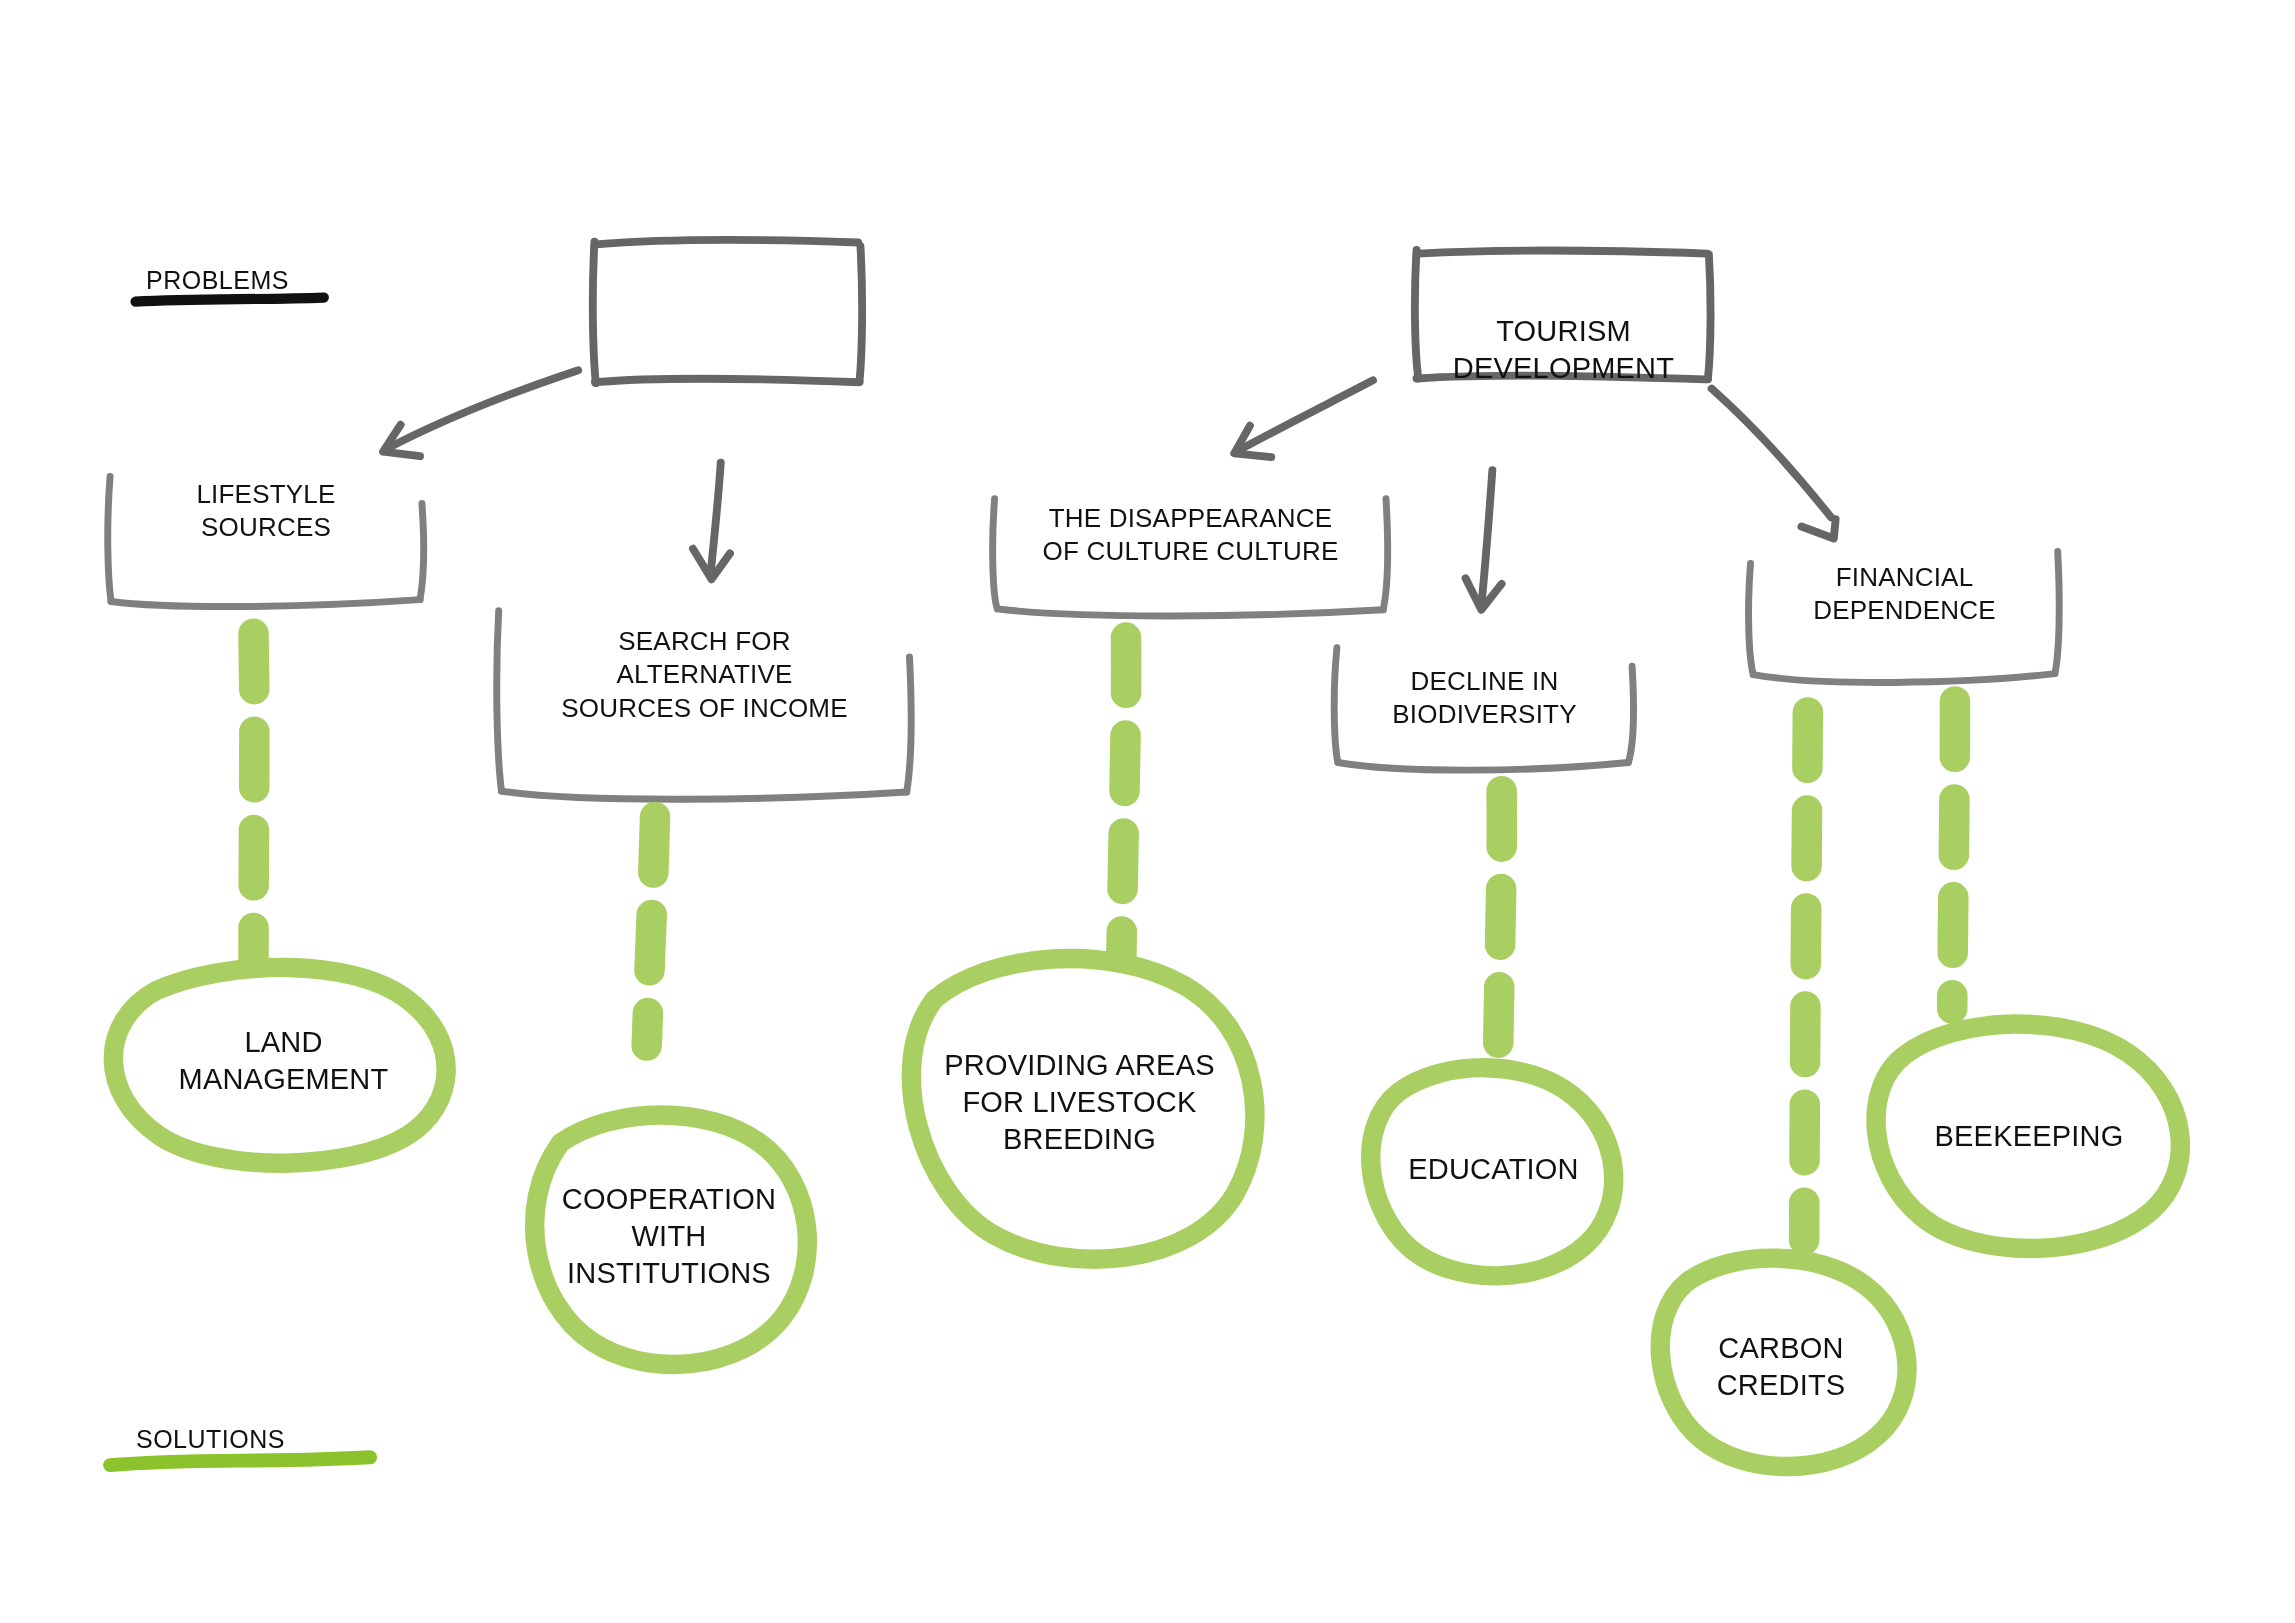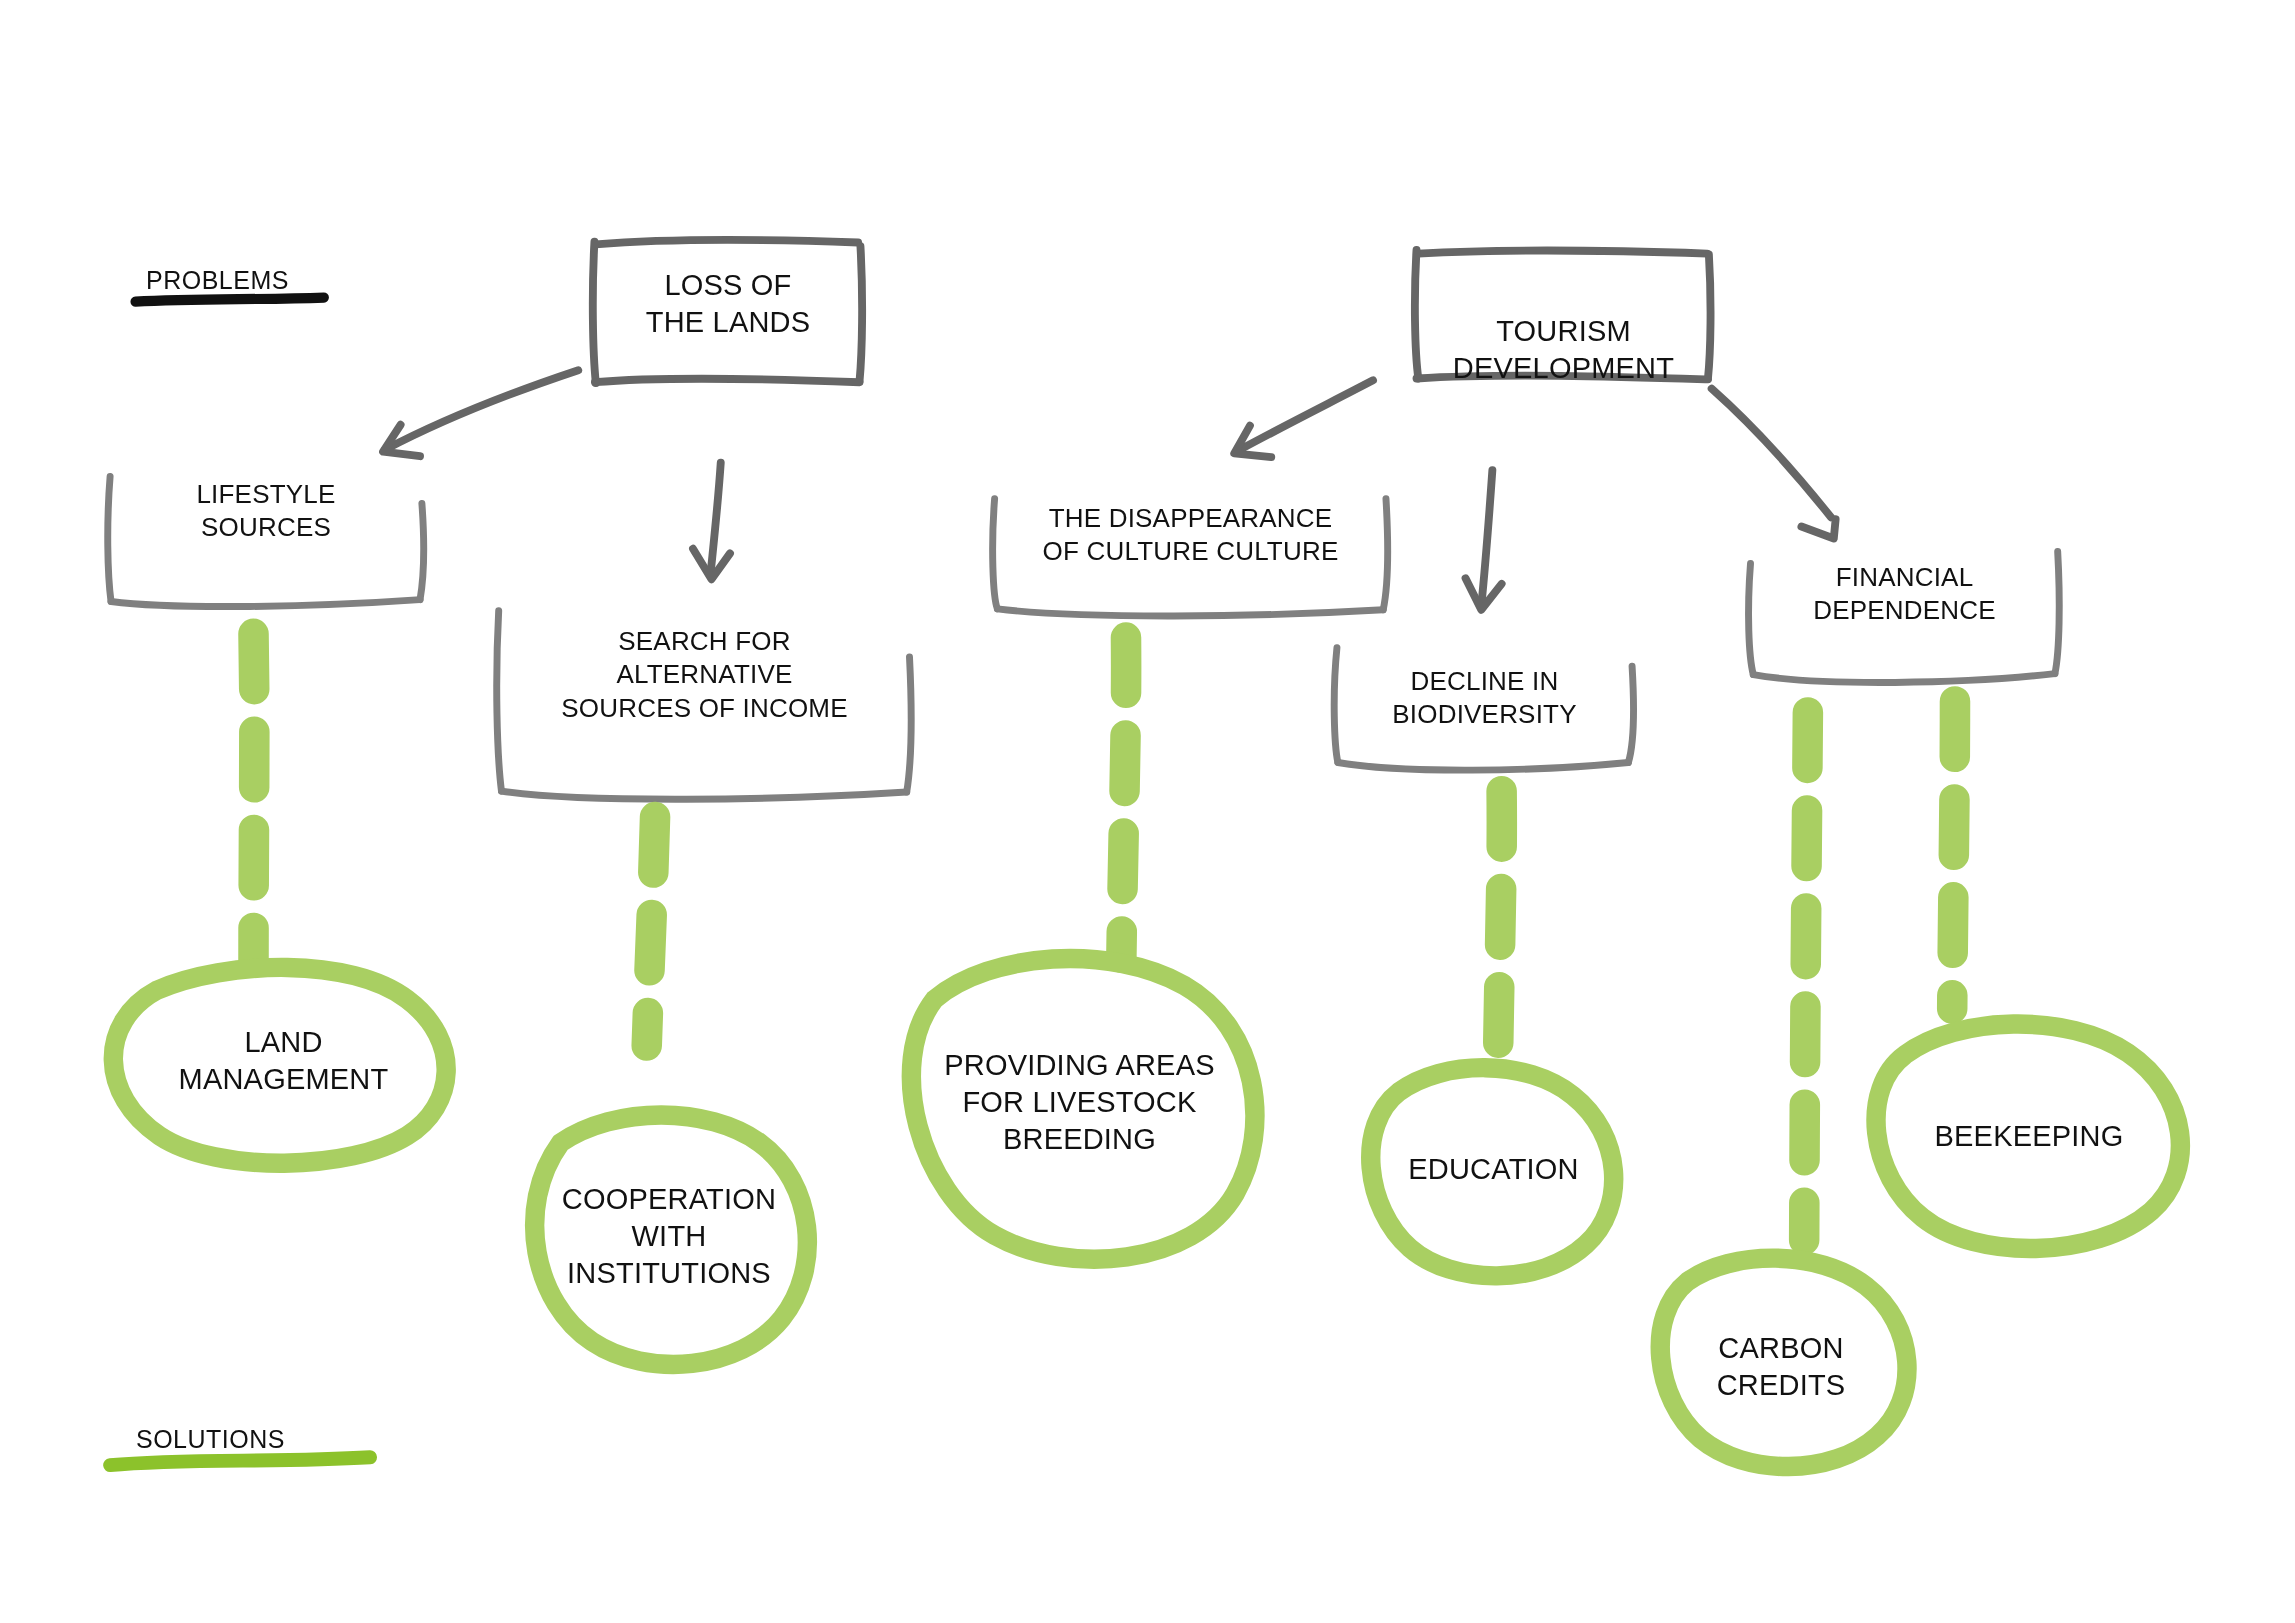--- a/index.html
+++ b/index.html
@@ -140,8 +140,6 @@
 
   <div class="legend" style="left:136px;top:1425px;text-align:center;">SOLUTIONS</div>
 
-  <div class="node-label" style="left:596px;top:267px;width:264px;font-size:29px;">LOSS OF
-THE LANDS</div>
 
   <div class="node-label" style="left:1417px;top:268px;width:293px;font-size:29px;margin-top:45px;">TOURISM
 DEVELOPMENT</div>

